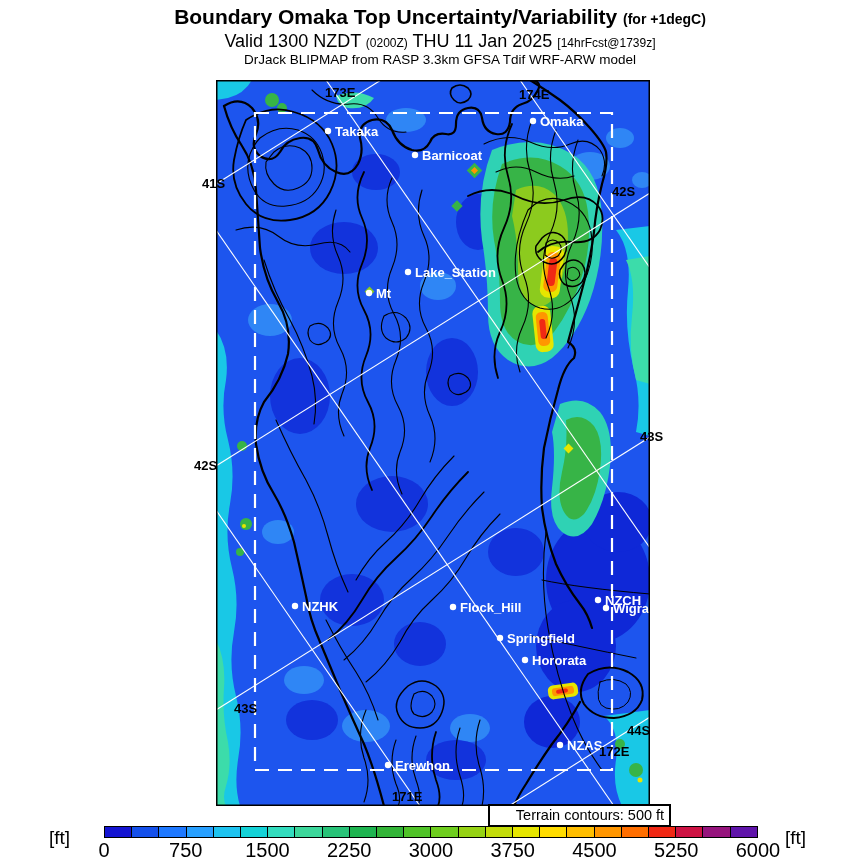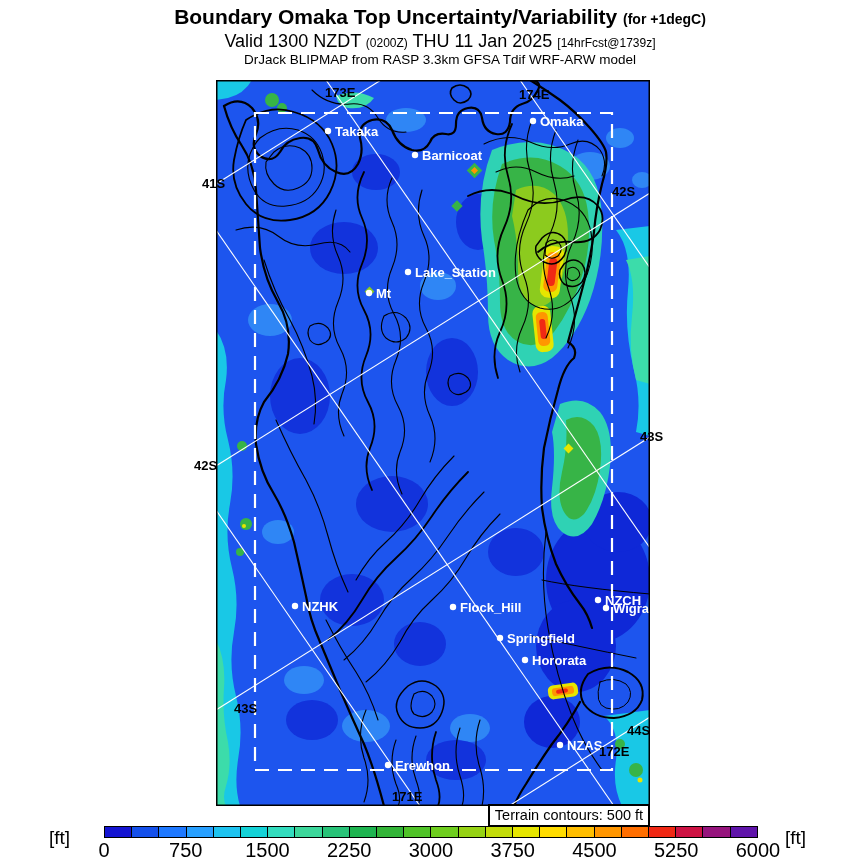--- a/index.html
+++ b/index.html
@@ -22,7 +22,7 @@
   .terrain-box{
     position:absolute;left:488px;top:804px;width:158px;height:19px;
     background:#ffffff;border:2px solid #000;text-align:center;
-    font-size:14.5px;line-height:19px;white-space:nowrap;
+    font-size:14.5px;line-height:19px;white-space:nowrap;padding-left:21px;
   }
   
   .cb-unit{position:absolute;font-size:19px;top:827px;}

